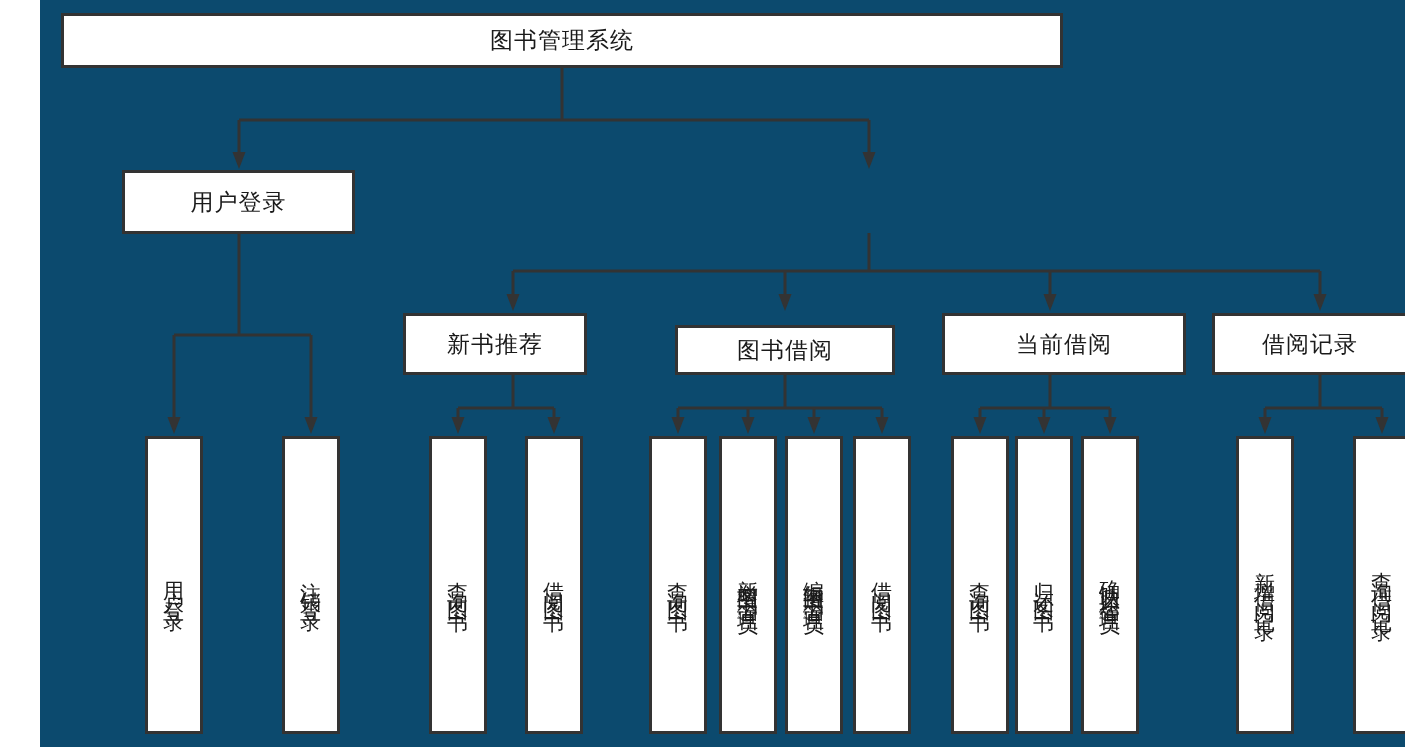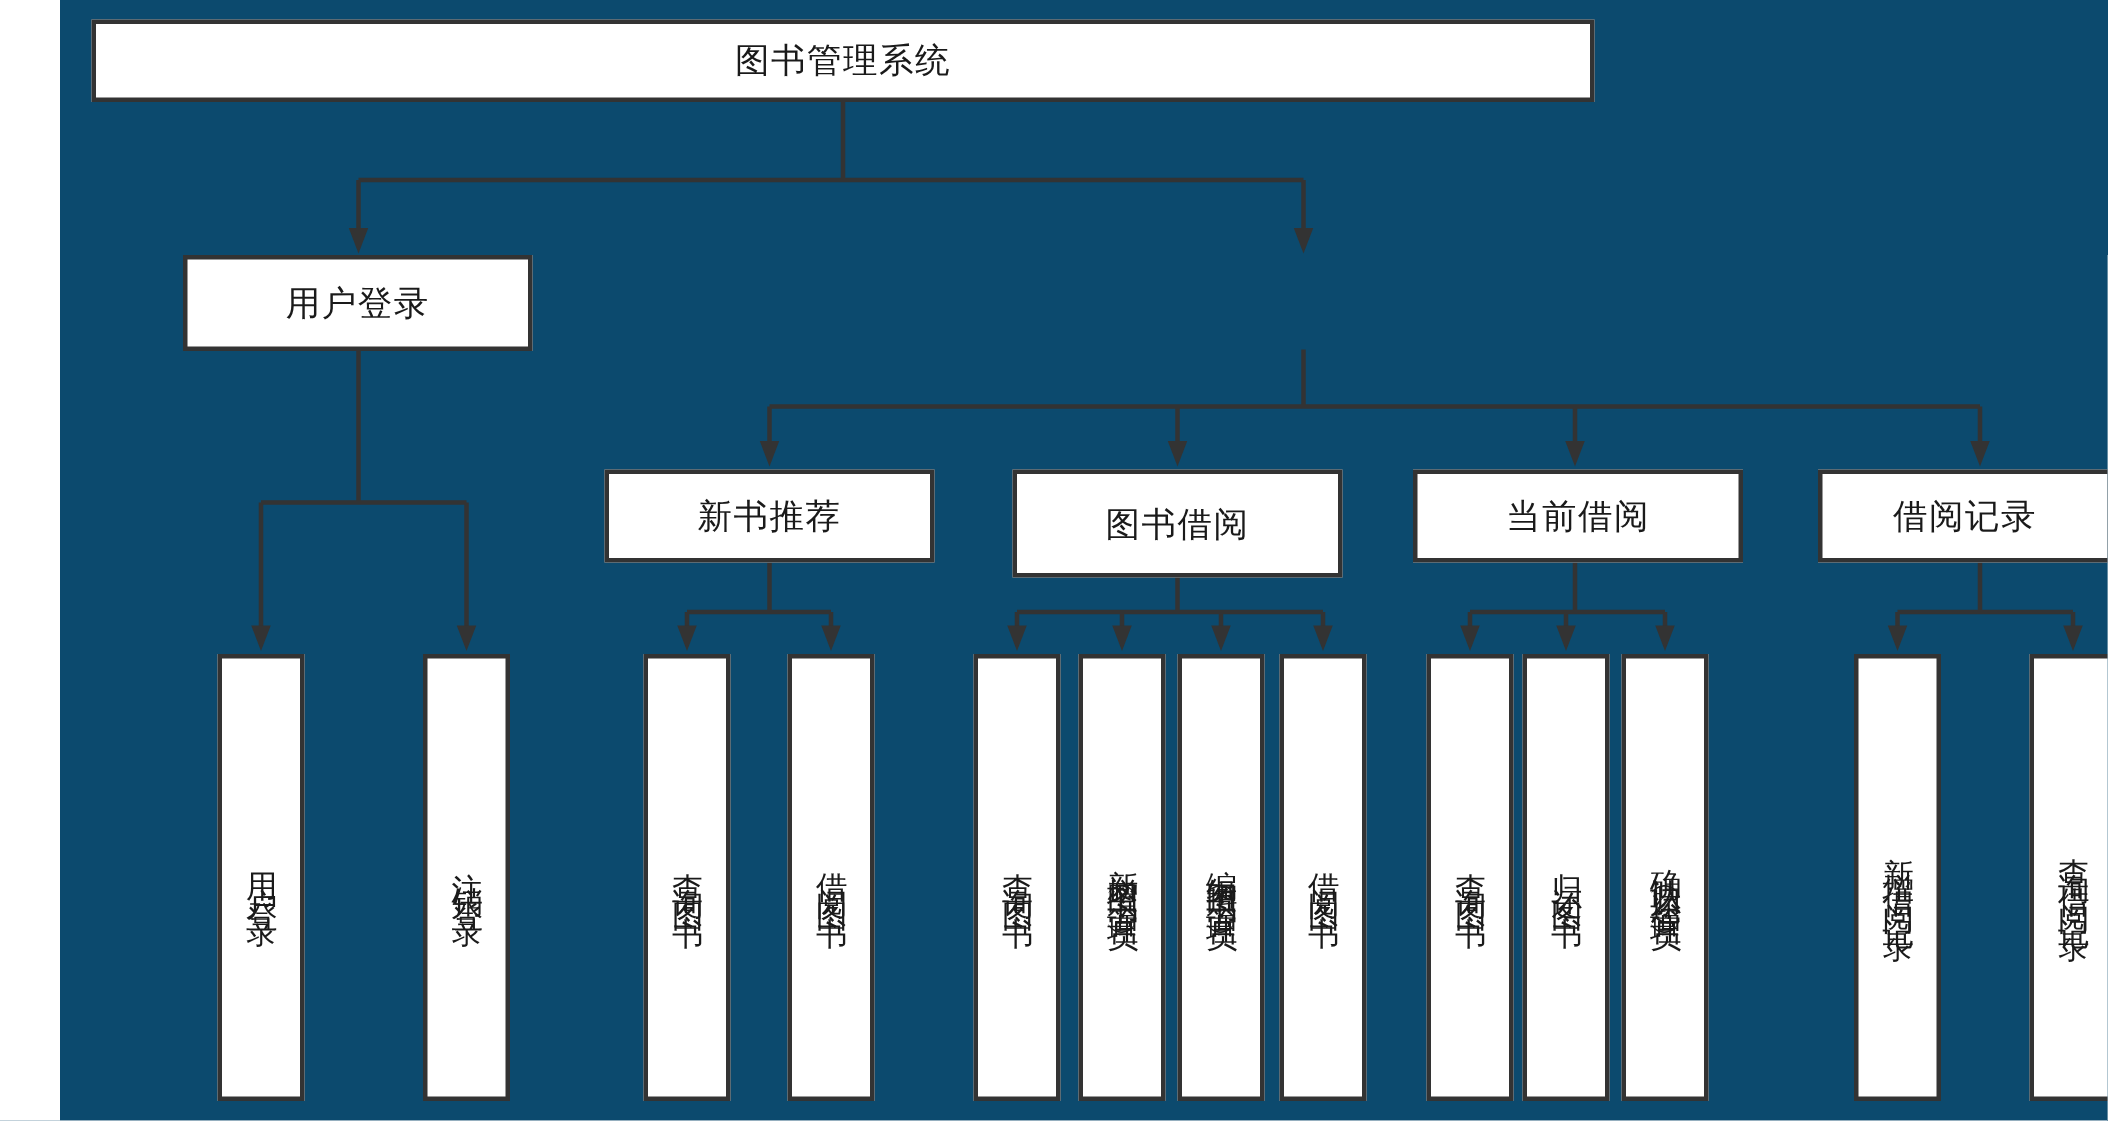--- a/index.html
+++ b/index.html
@@ -115,7 +115,7 @@
 
   <div class="node h" style="left:82px; top:170px; width:233px; height:64px;">用户登录</div>
 
-  <div class="node h" style="left:363px; top:313px; width:220px; height:62px;">新书推荐</div>
+  <div class="node h" style="left:363px; top:313px; width:184px; height:62px;">新书推荐</div>
   <div class="node h" style="left:635px; top:313px; width:220px; height:72px;">图书借阅</div>
   <div class="node h" style="left:902px; top:313px; width:220px; height:62px;">当前借阅</div>
   <div class="node h" style="left:1172px; top:313px; width:196px; height:62px;">借阅记录</div>

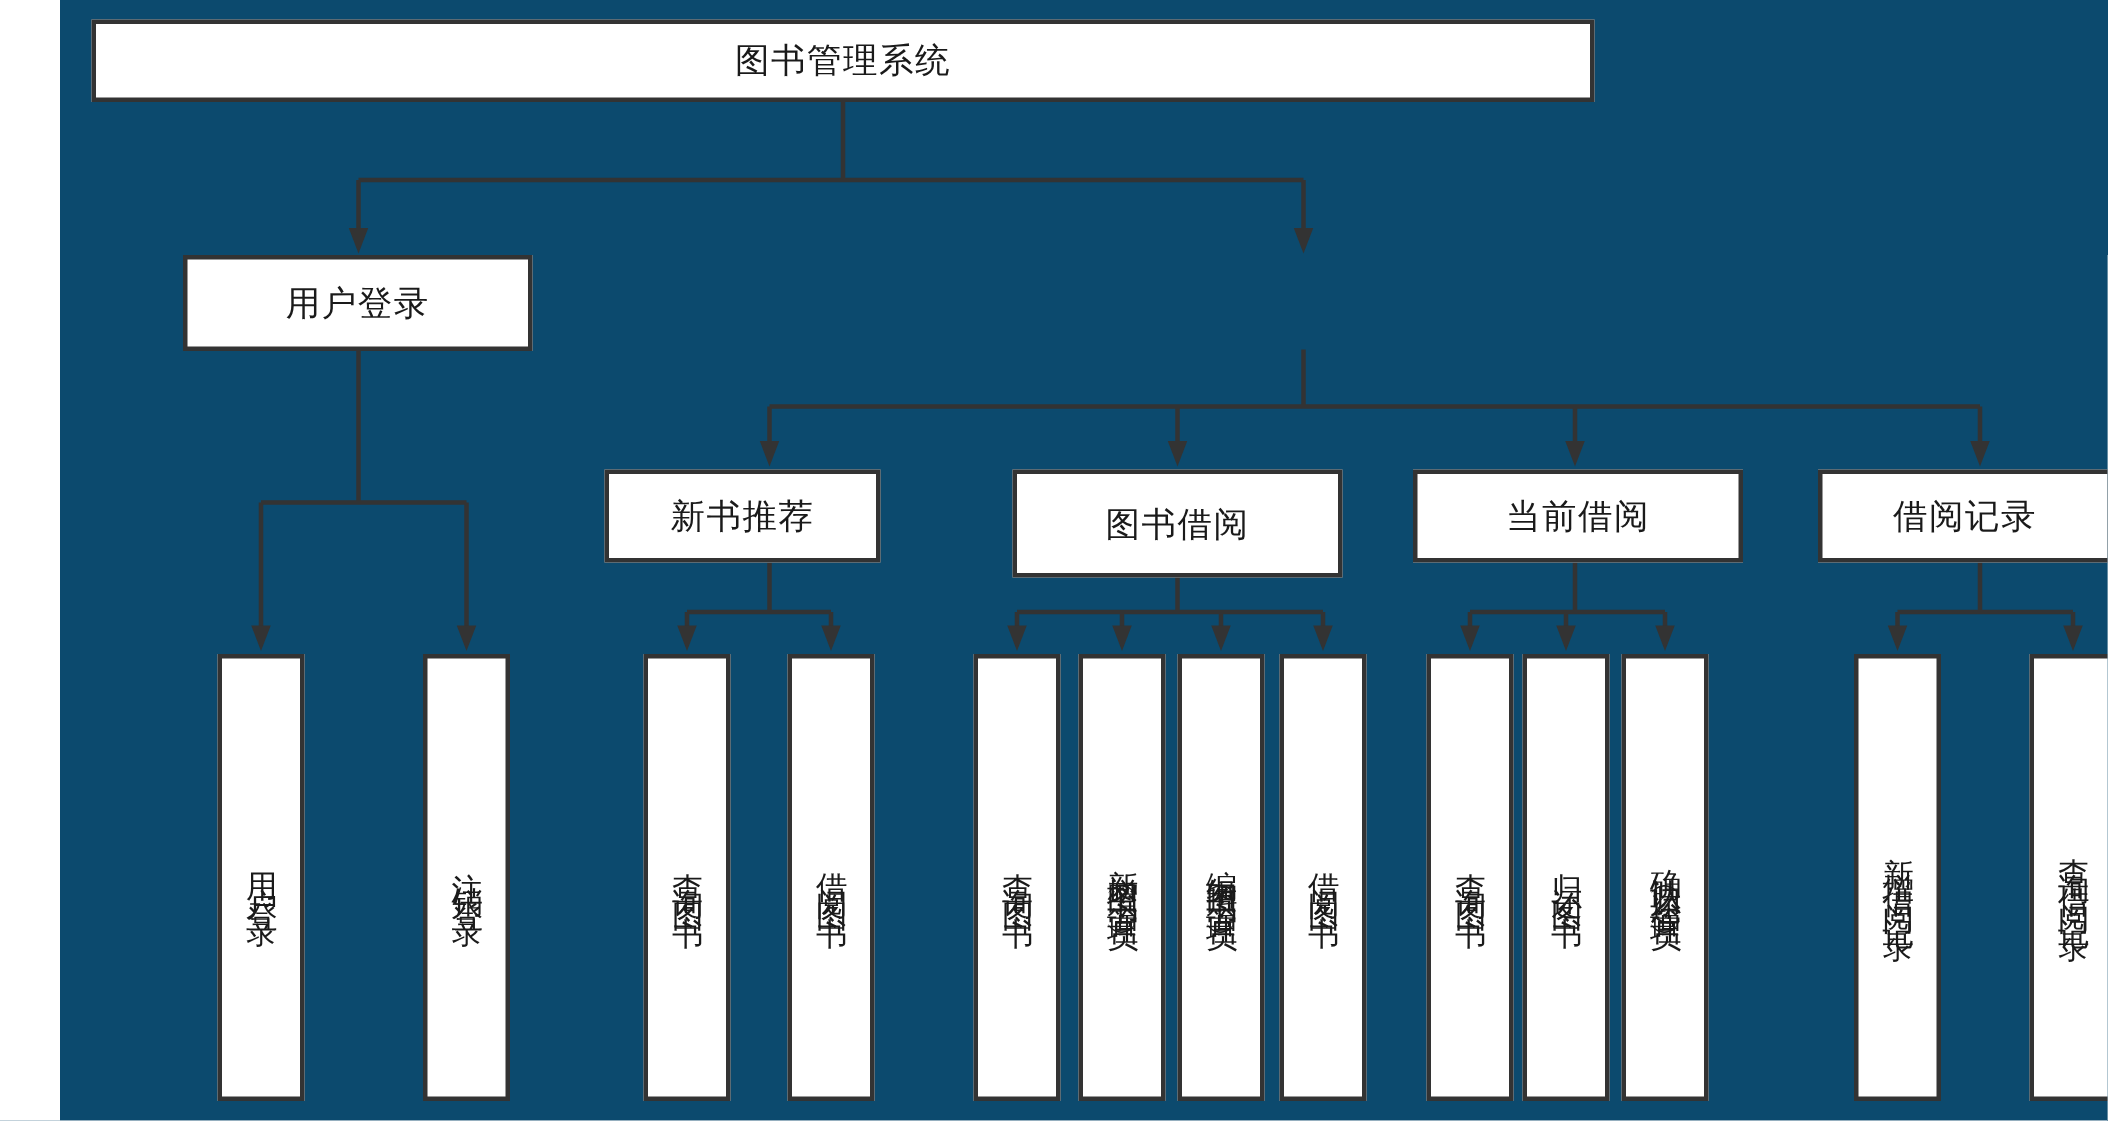--- a/index.html
+++ b/index.html
@@ -116,7 +116,7 @@
   <div class="node h" style="left:82px; top:170px; width:233px; height:64px;">用户登录</div>
 
   <div class="node h" style="left:363px; top:313px; width:184px; height:62px;">新书推荐</div>
-  <div class="node h" style="left:635px; top:313px; width:220px; height:72px;">图书借阅</div>
+  <div class="node h" style="left:635px; top:325px; width:220px; height:50px;">图书借阅</div>
   <div class="node h" style="left:902px; top:313px; width:220px; height:62px;">当前借阅</div>
   <div class="node h" style="left:1172px; top:313px; width:196px; height:62px;">借阅记录</div>
 

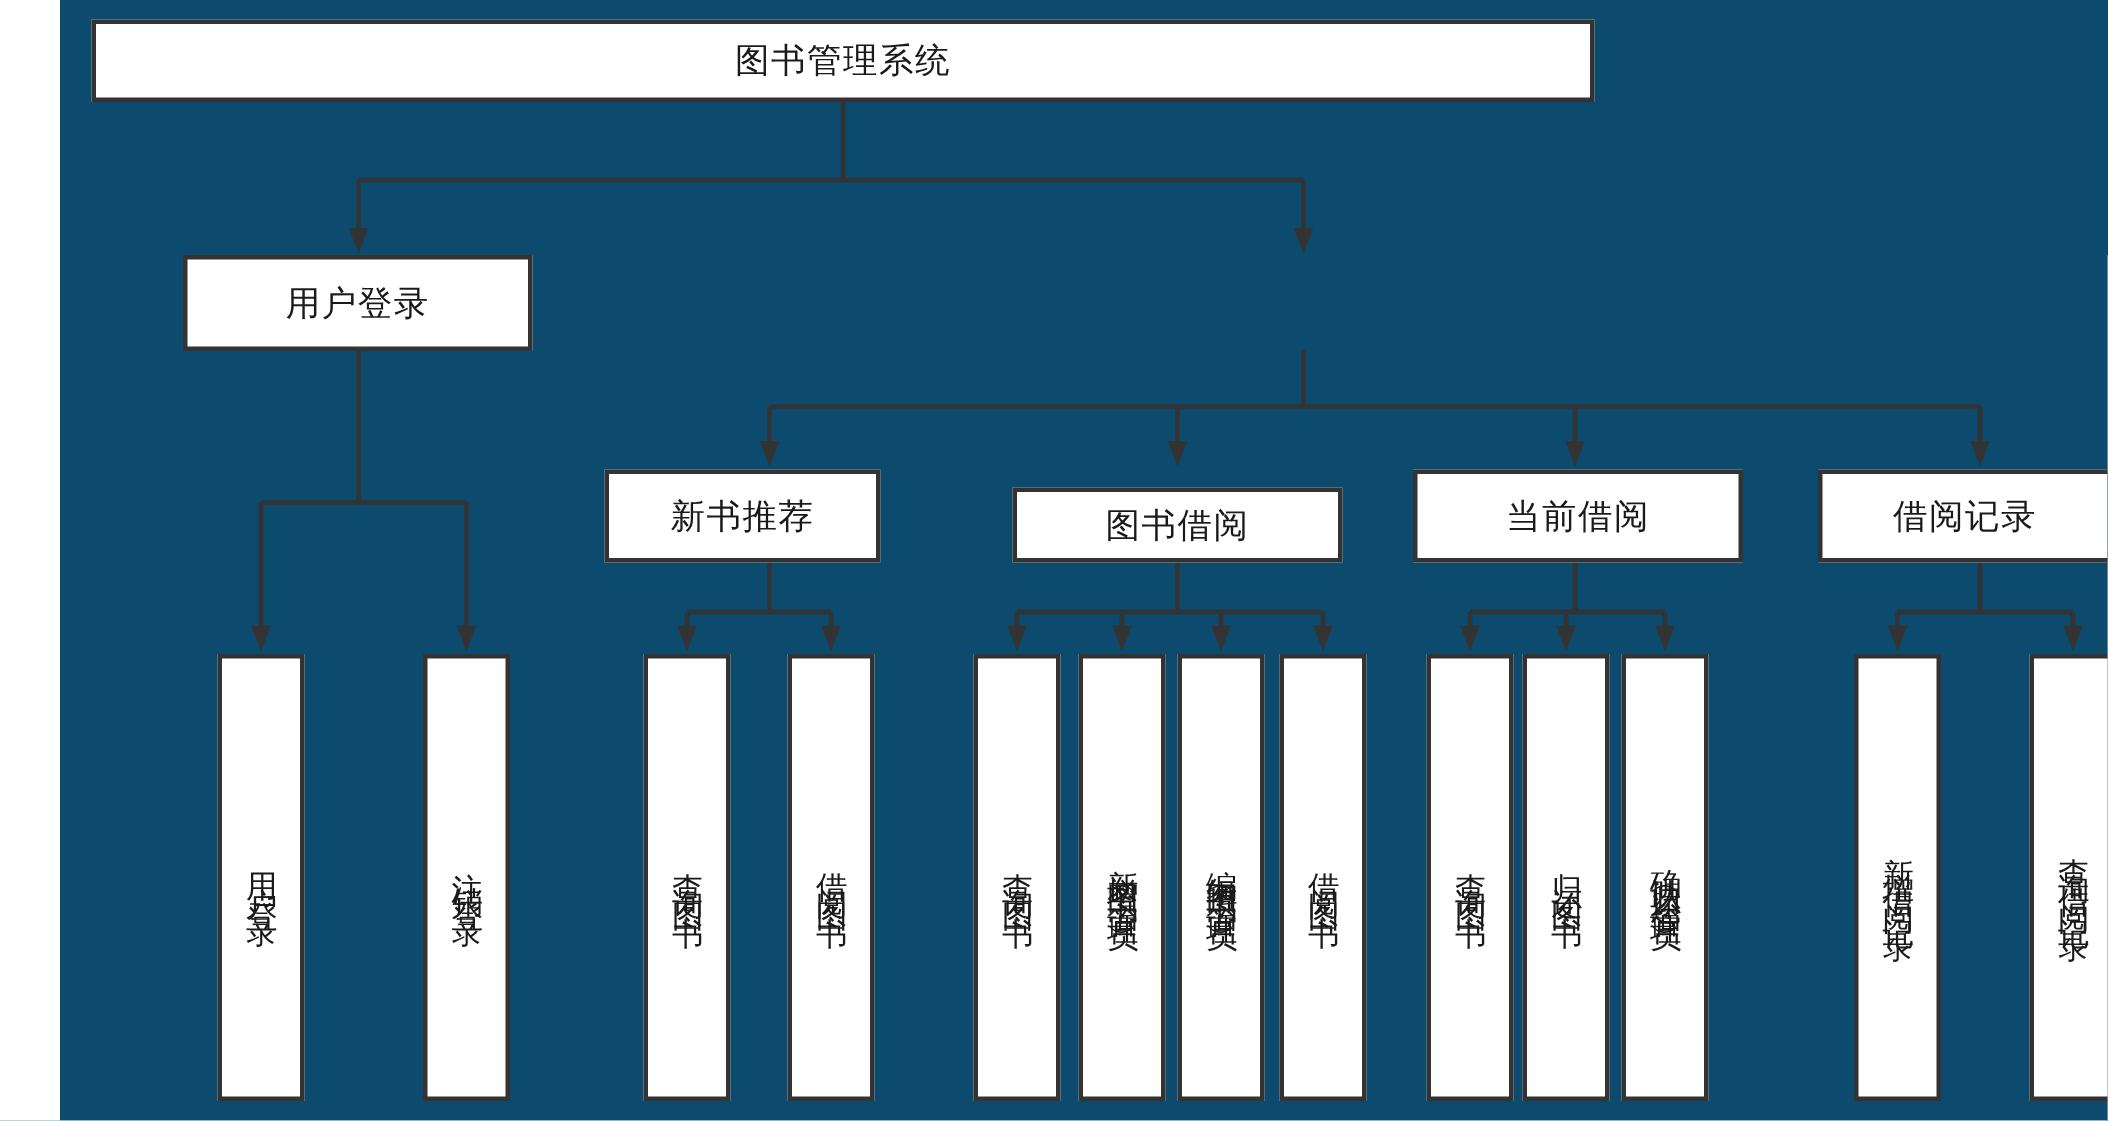--- a/index.html
+++ b/index.html
@@ -117,7 +117,7 @@
 
   <div class="node h" style="left:363px; top:313px; width:184px; height:62px;">新书推荐</div>
   <div class="node h" style="left:635px; top:325px; width:220px; height:50px;">图书借阅</div>
-  <div class="node h" style="left:902px; top:313px; width:220px; height:62px;">当前借阅</div>
+  <div class="node h" style="left:902px; top:313px; width:244px; height:62px;">当前借阅</div>
   <div class="node h" style="left:1172px; top:313px; width:196px; height:62px;">借阅记录</div>
 
   <div class="node v" style="left:105px;">

